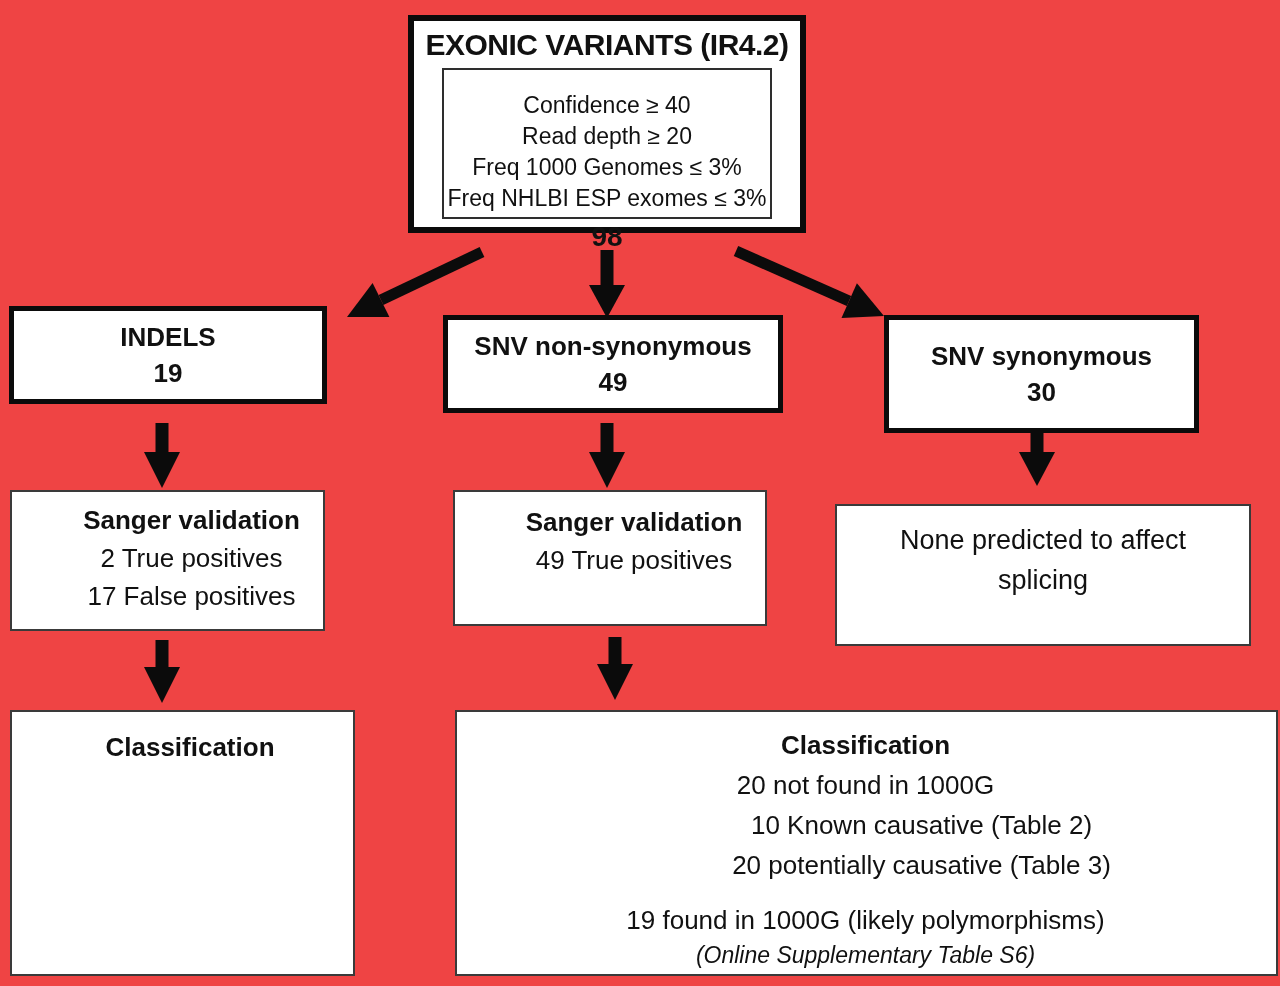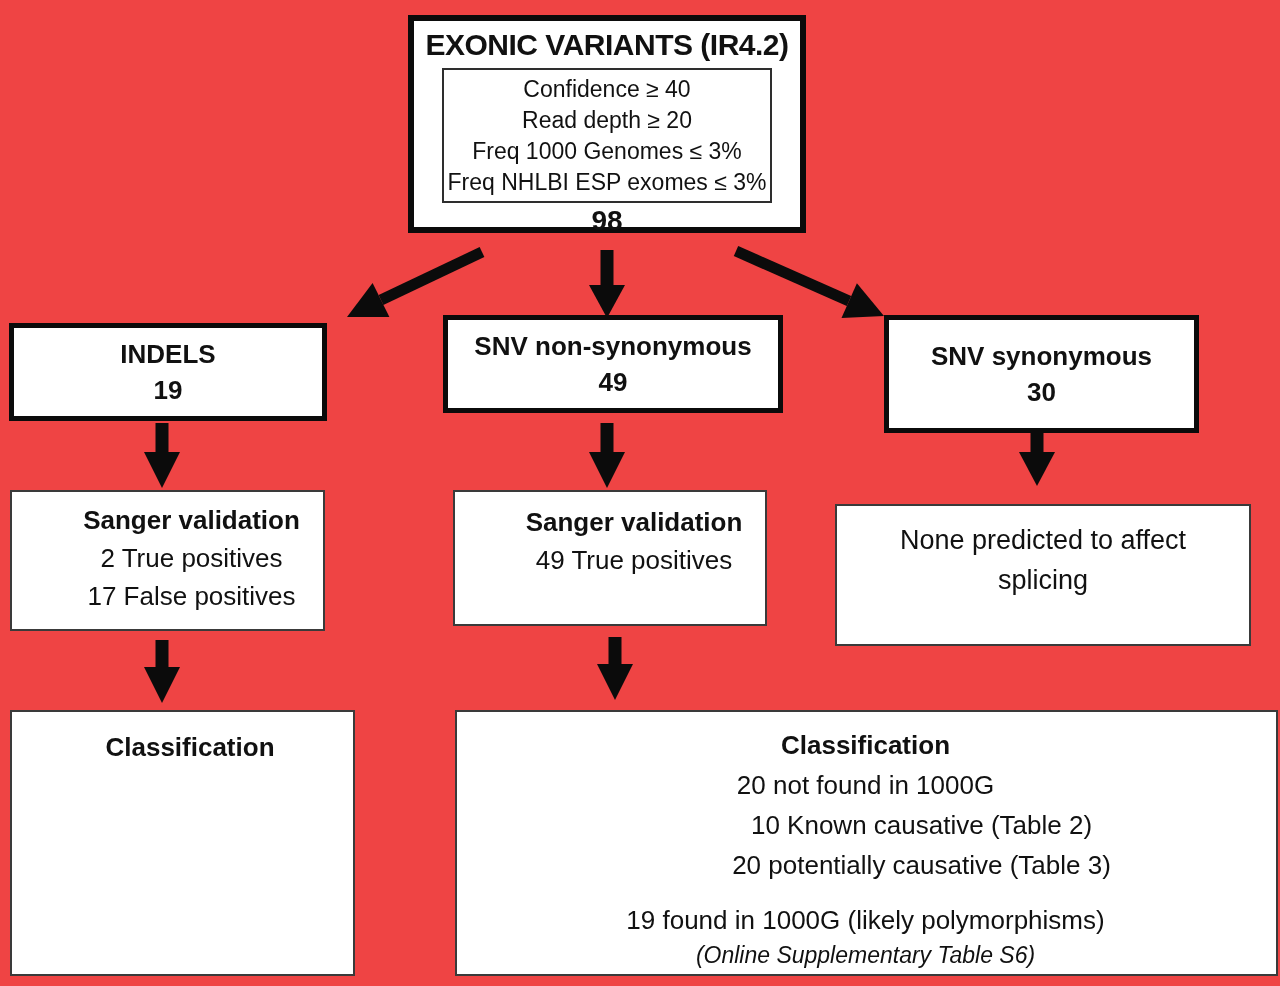--- a/index.html
+++ b/index.html
@@ -26,7 +26,7 @@
   .criteria-box {
     width: 330px; margin: 6px auto 0 auto;
     border: 2px solid #2e2e2e;
-    padding: 4px 2px 3px 2px;
+    padding: 20px 2px 3px 2px;
     font-size: 23px; line-height: 31px;
   }
   .top-count { font-size: 28px; font-weight: bold; margin-top: 2px; }

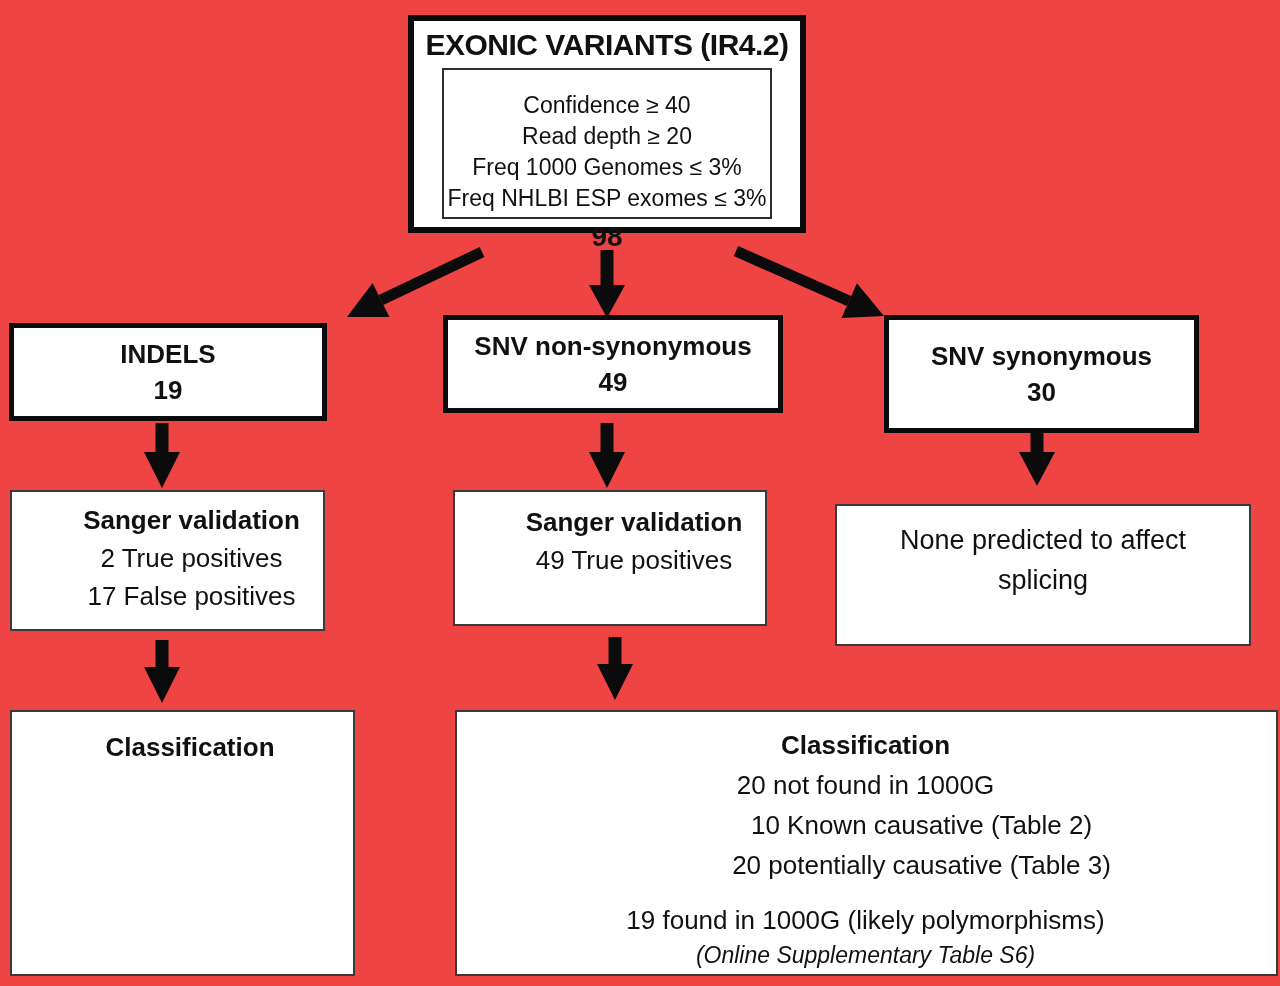--- a/index.html
+++ b/index.html
@@ -36,7 +36,7 @@
     display: flex; flex-direction: column; justify-content: center; align-items: center;
     text-align: center; font-size: 26px; font-weight: bold; line-height: 36px;
   }
-  .branch-indels { left: 9px;   top: 323px; width: 318px; height: 98px; }
+  .branch-indels { left: 9px;   top: 306px; width: 318px; height: 98px; }
   .branch-nonsyn { left: 443px; top: 315px; width: 340px; height: 98px; }
   .branch-syn    { left: 884px; top: 315px; width: 315px; height: 118px; }
 

